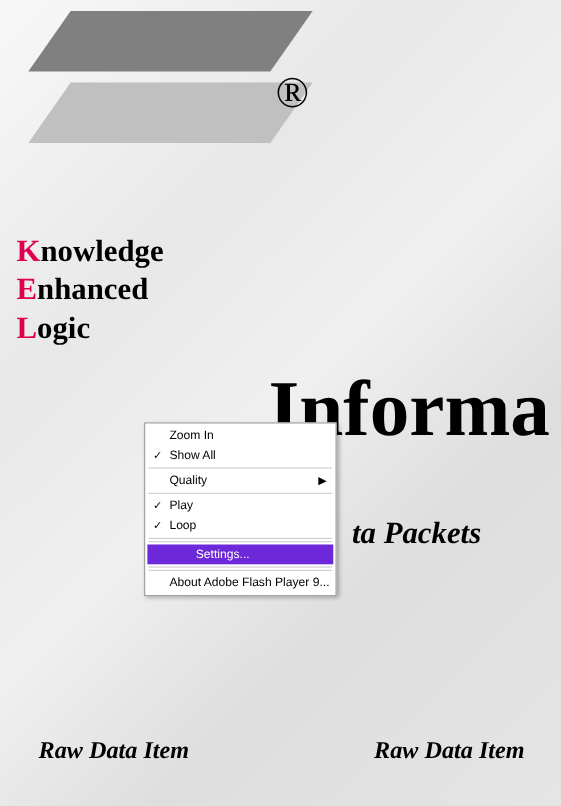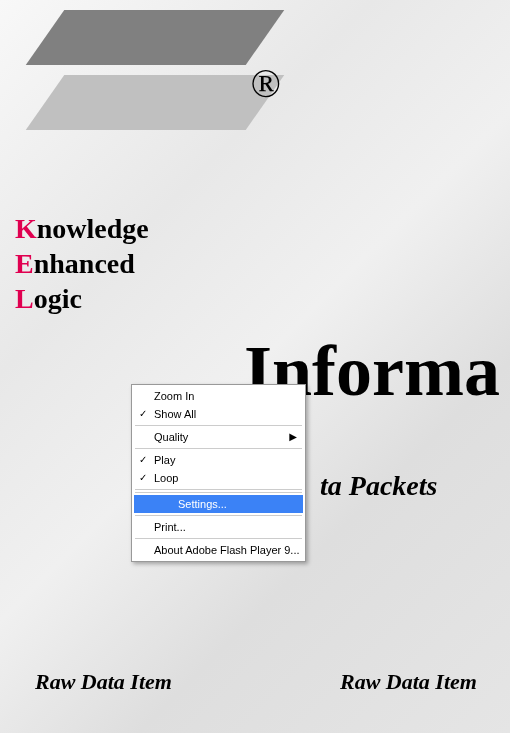--- a/index.html
+++ b/index.html
@@ -115,7 +115,7 @@
     }
     .menu-item.disabled { color: #aaa; }
     .menu-item.highlighted {
-      background: #3b82f6;
+      background: #6d28d9;
       color: #fff;
       padding-left: 44px;
     }

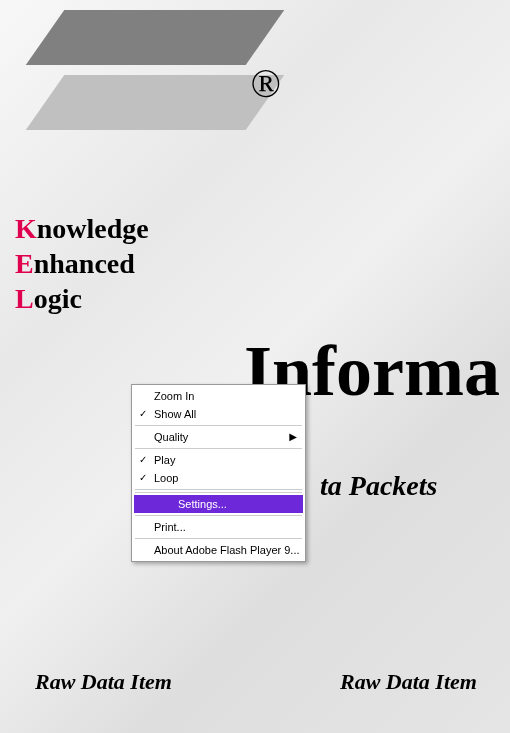--- a/index.html
+++ b/index.html
@@ -182,7 +182,6 @@
   <div class="separator"></div>
   <div class="menu-item highlighted">Settings...</div>
   <div class="separator"></div>
-  <div class="menu-item">Print...</div>
   <div class="separator"></div>
   <div class="menu-item">About Adobe Flash Player 9...</div>
 </div>

